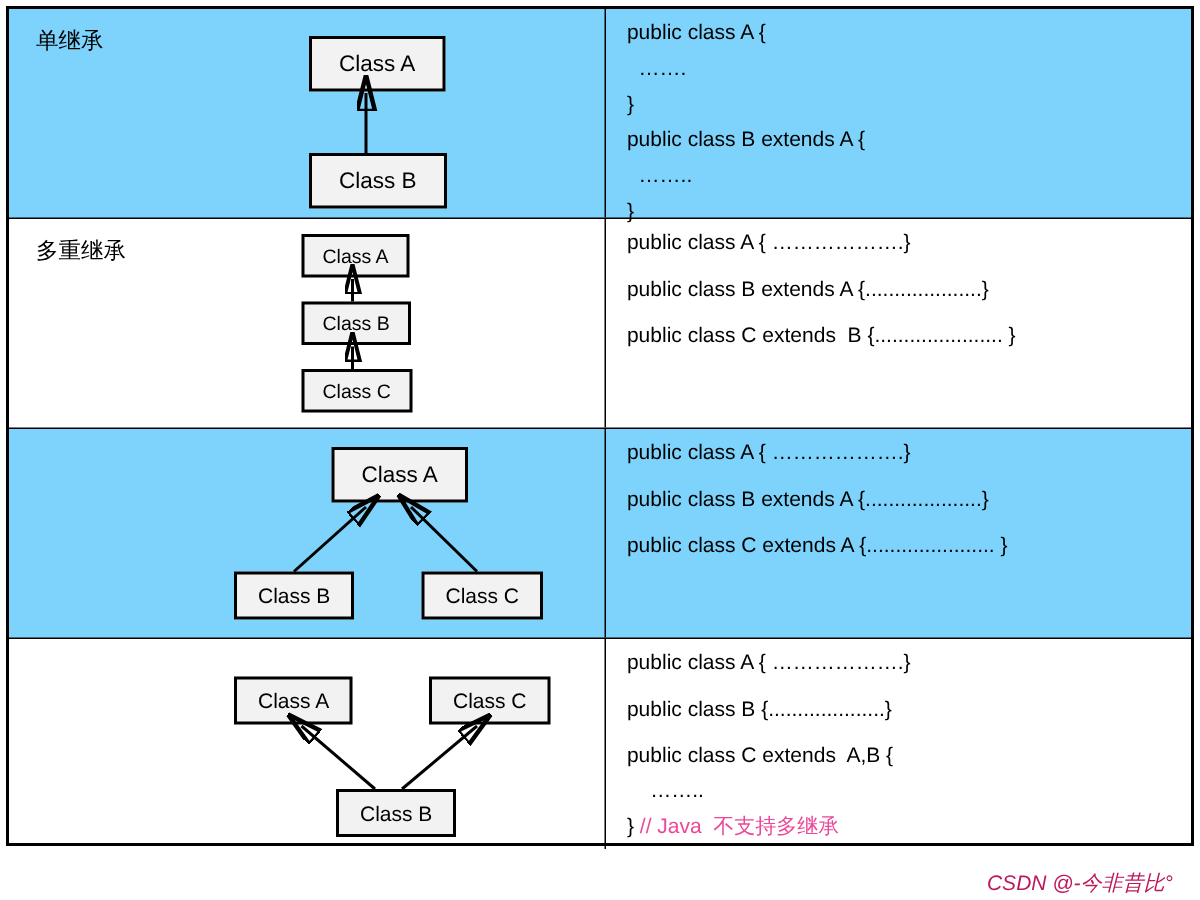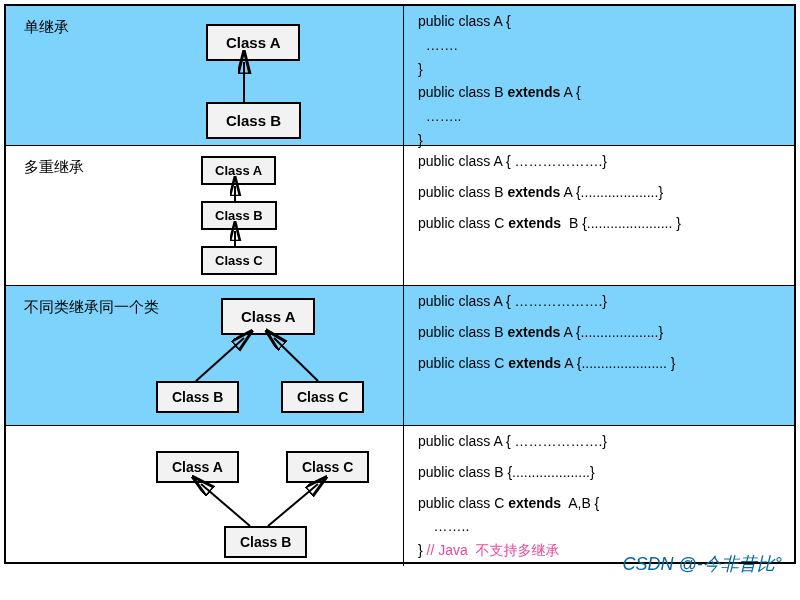--- a/index.html
+++ b/index.html
@@ -13,7 +13,7 @@
 .title{font-size:15px;color:#000}
 .title.red{color:#ff0000}
 .diagram{position:absolute;left:0;top:0;width:100%;height:100%}
-.classbox{position:absolute;background:#f2f2f2;border:2px solid #000;padding:6px 14px;font-weight:bold;font-size:14px;text-align:center;white-space:nowrap}
+.classbox{position:absolute;background:#f2f2f2;border:2px solid #000;padding:6px 14px;font-weight:normal;font-size:14px;text-align:center;white-space:nowrap}
 .classbox.lg{padding:8px 18px;font-size:15px}
 .classbox.sm{padding:5px 12px;font-size:13px}
 svg.arrows{position:absolute;left:0;top:0;width:100%;height:100%;pointer-events:none}

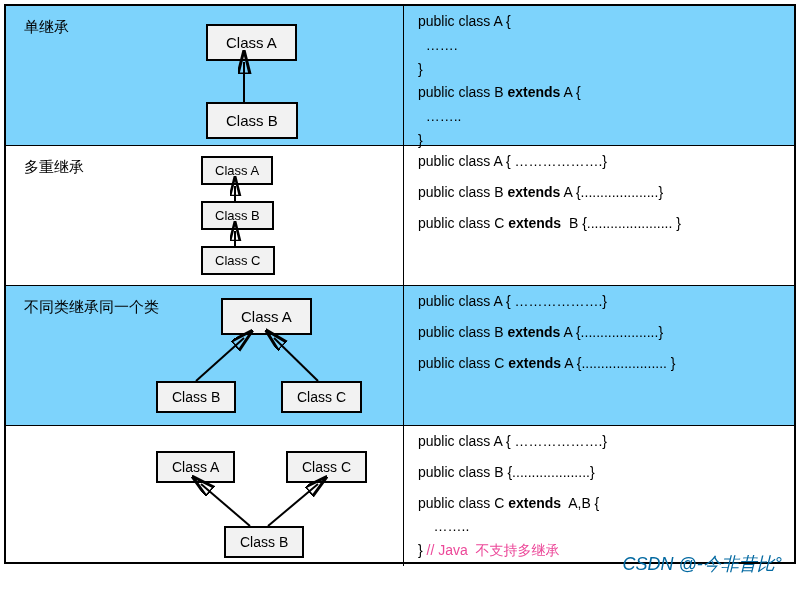--- a/index.html
+++ b/index.html
@@ -18,7 +18,7 @@
 .classbox.sm{padding:5px 12px;font-size:13px}
 svg.arrows{position:absolute;left:0;top:0;width:100%;height:100%;pointer-events:none}
 .codeline{white-space:pre}
-.bold{font-weight:bold}
+.bold{font-weight:normal}
 .red{color:#ec4899}
 .watermark{position:absolute;right:18px;bottom:24px;color:#0369a1;font-size:18px;font-style:italic}
 </style>

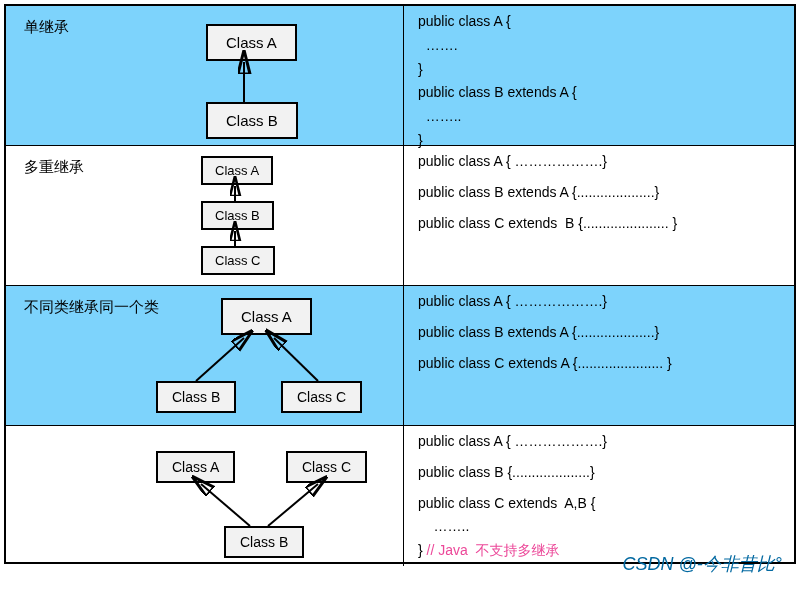--- a/index.html
+++ b/index.html
@@ -82,7 +82,6 @@
 
 <div class="row shaded">
   <div class="left">
-    <span class="title">不同类继承同一个类</span>
     <div class="diagram">
       <div class="classbox lg" style="left:215px;top:12px">Class A</div>
       <div class="classbox" style="left:150px;top:95px">Class B</div>

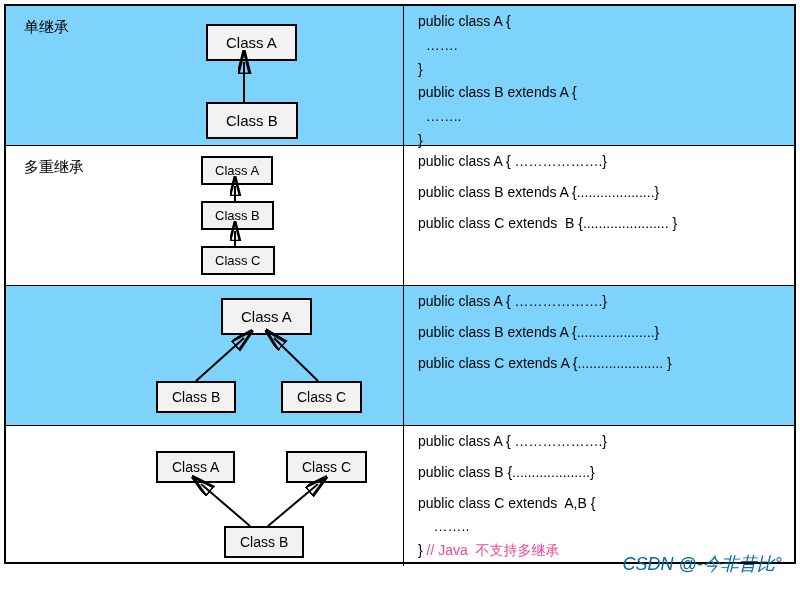--- a/index.html
+++ b/index.html
@@ -20,7 +20,7 @@
 .codeline{white-space:pre}
 .bold{font-weight:normal}
 .red{color:#ec4899}
-.watermark{position:absolute;right:18px;bottom:24px;color:#0369a1;font-size:18px;font-style:italic}
+.watermark{position:absolute;right:18px;bottom:2px;color:#be185d;font-size:14px;font-style:italic}
 </style>
 </head>
 <body>

